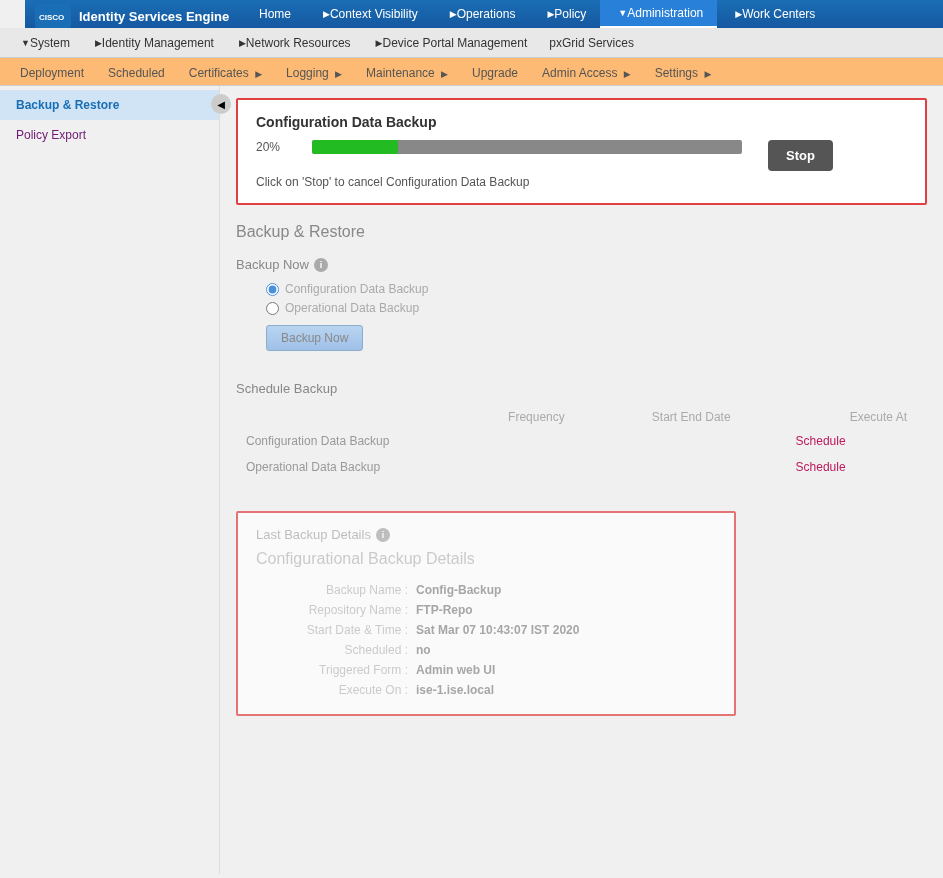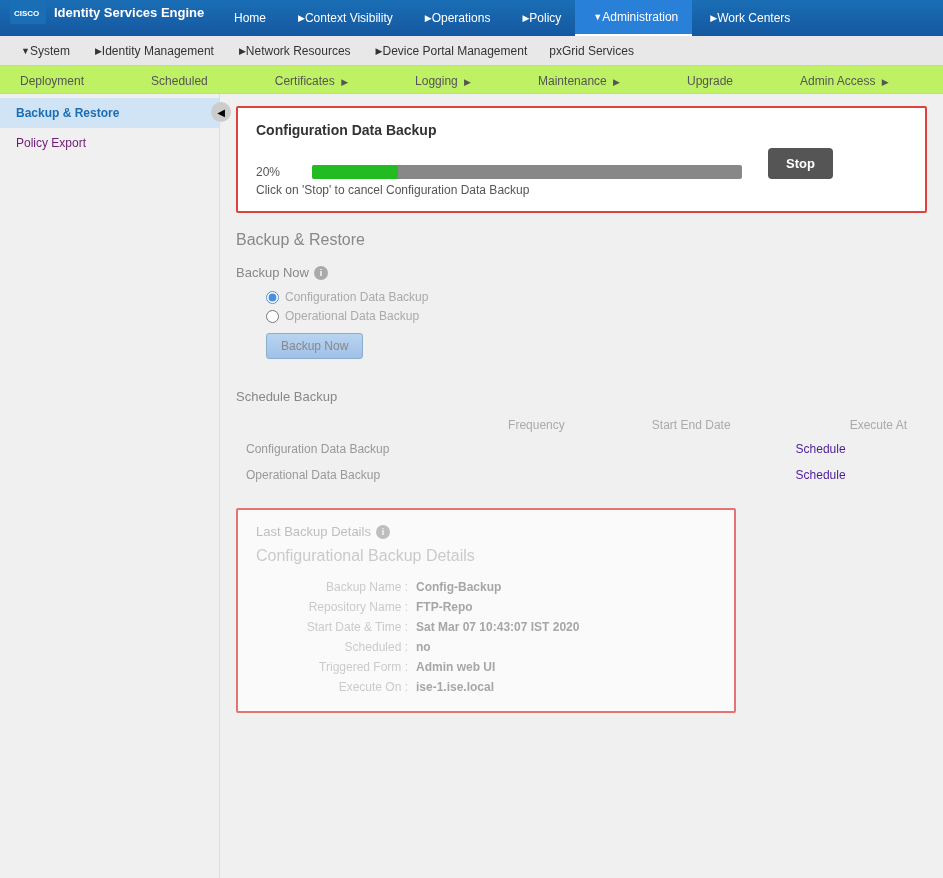--- a/index.html
+++ b/index.html
@@ -9,9 +9,10 @@
     .top-nav {
       background: linear-gradient(to bottom, #1a6eb5, #1558a0);
       display: flex;
-      align-items: flex-start;
-      height: 36px;
+      align-items: flex-end;
+      height: 28px;
       color: white;
+      margin-left: 25px;
     }
     .logo-area {
       display: flex;

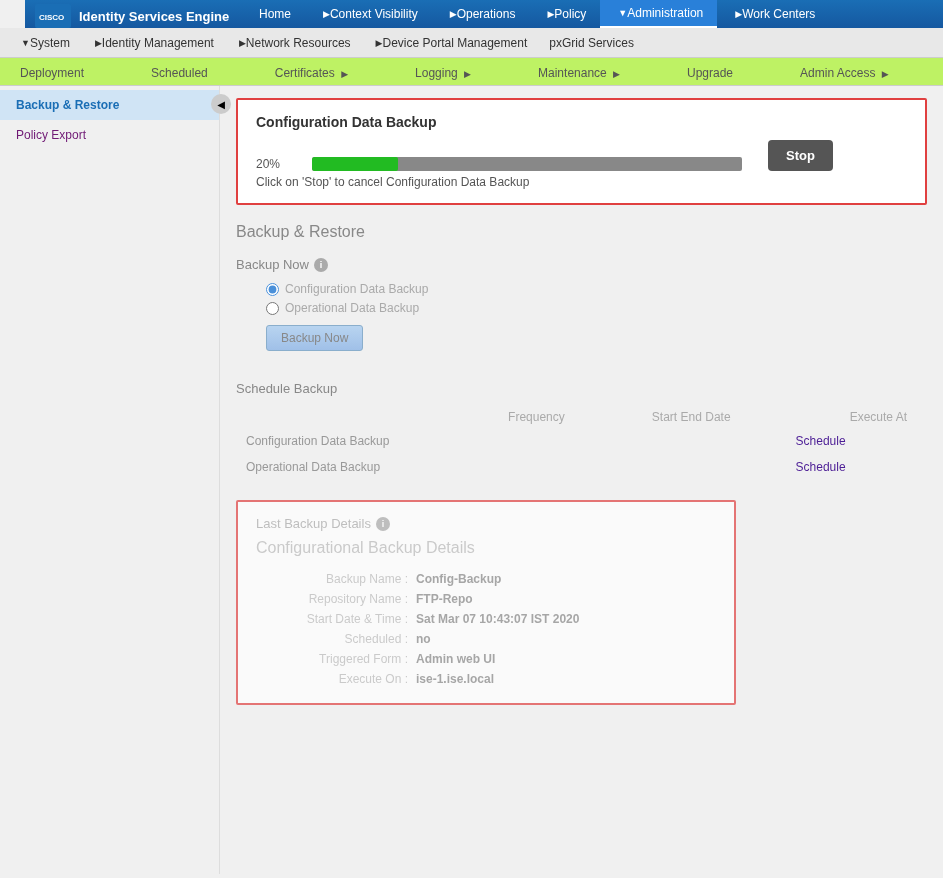--- a/index.html
+++ b/index.html
@@ -79,13 +79,12 @@
 
     
     .third-nav {
-      background: #bef264;
+      background: #fdba74;
       border-bottom: 1px solid #ccc;
       display: flex;
       align-items: flex-end;
       height: 28px;
       padding: 0 8px;
-      gap: 43px;
     }
     .third-nav-item {
       padding: 4px 12px;

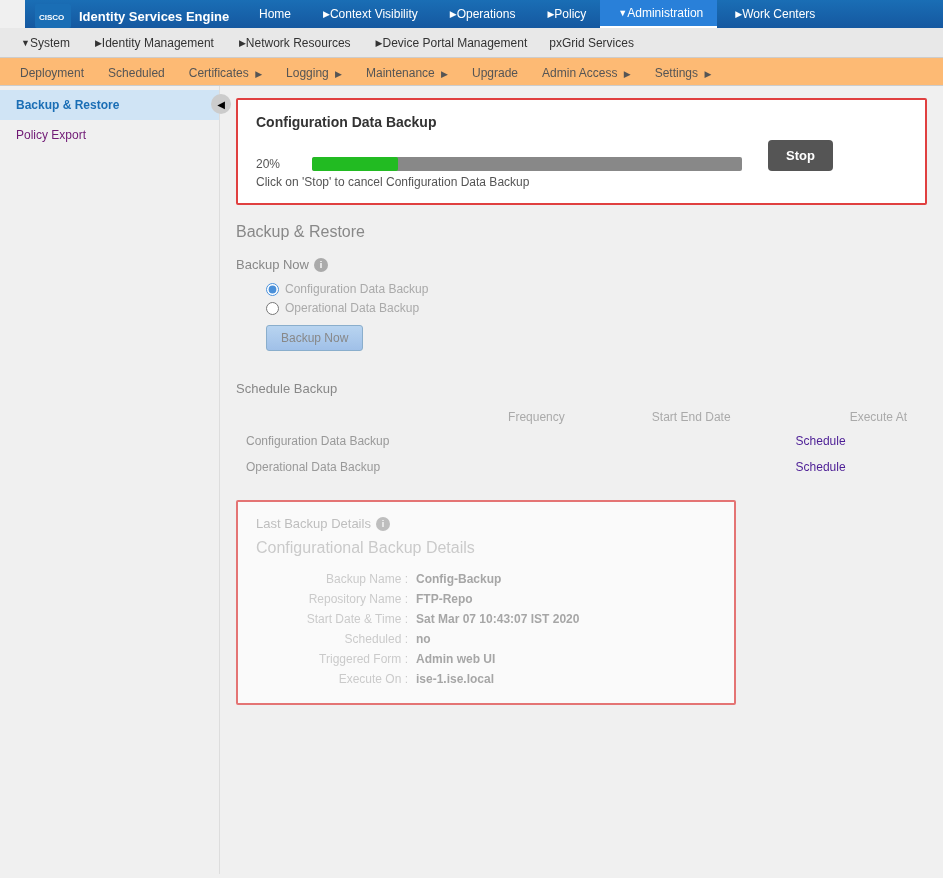--- a/index.html
+++ b/index.html
@@ -169,7 +169,7 @@
     }
     .progress-row {
       display: flex;
-      align-items: flex-end;
+      align-items: flex-start;
       gap: 26px;
       margin-bottom: 0;
     }

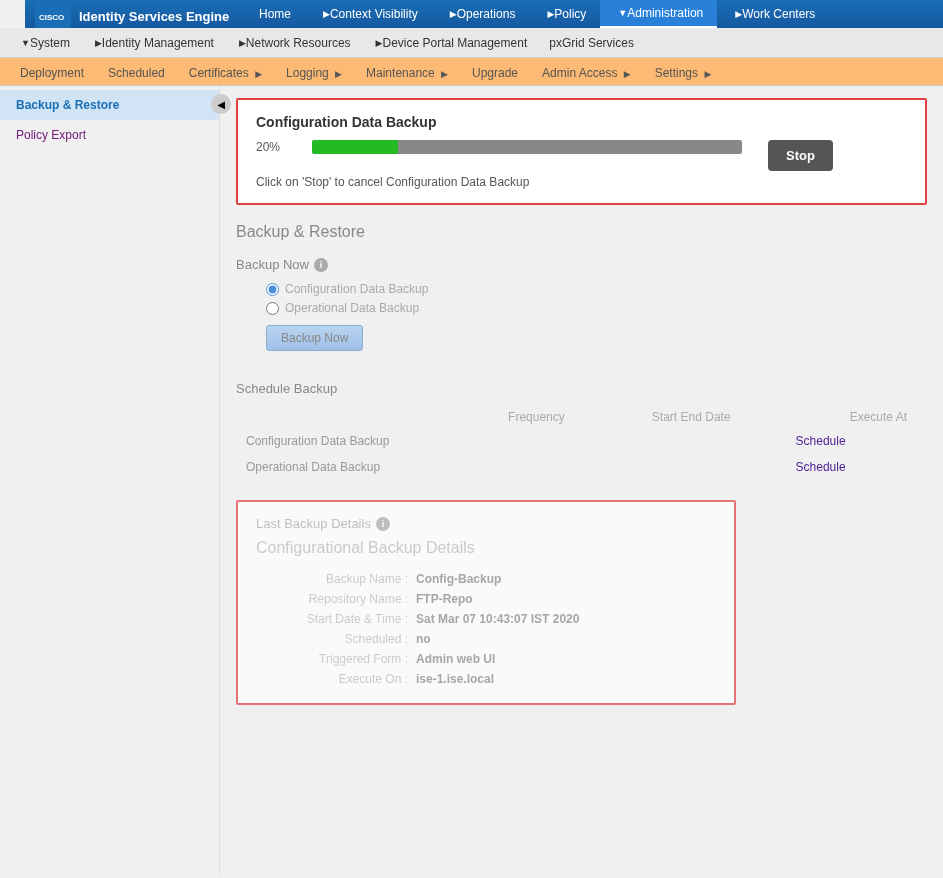--- a/index.html
+++ b/index.html
@@ -285,7 +285,7 @@
       font-size: 12px;
     }
     .schedule-table td a {
-      color: #4c1d95;
+      color: #be185d;
       text-decoration: none;
       margin-left: 35px;
     }

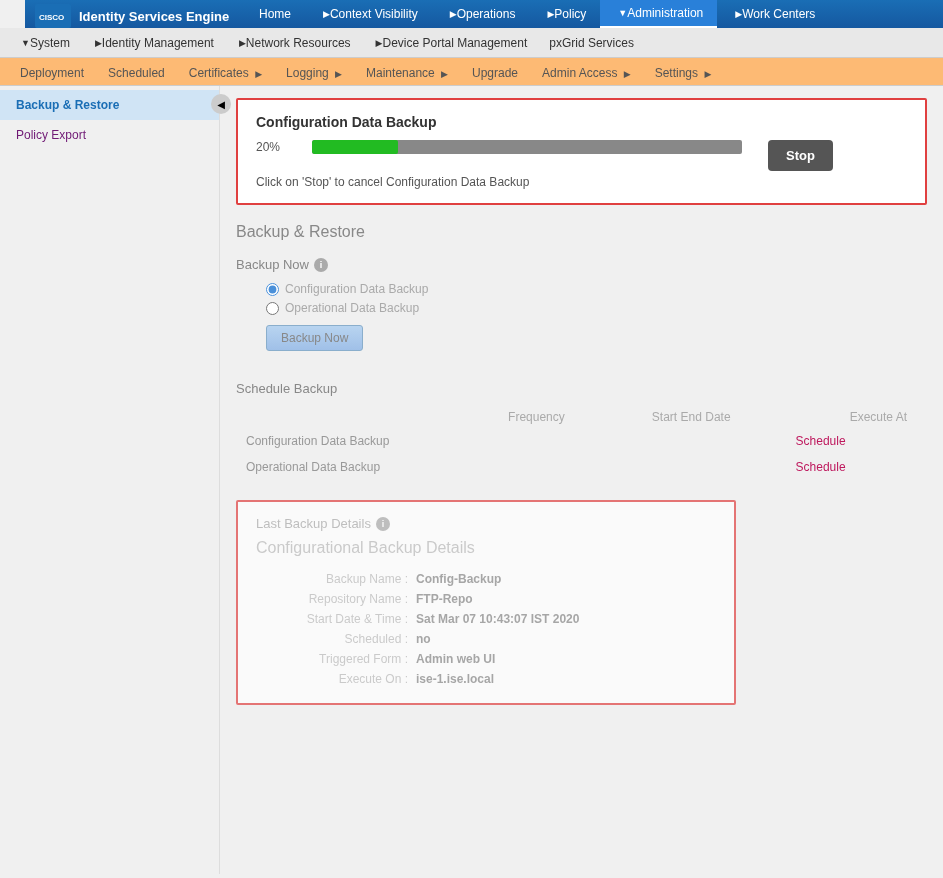--- a/index.html
+++ b/index.html
@@ -296,7 +296,7 @@
       background: white;
       padding: 14px 18px;
       max-width: 500px;
-      margin-top: 20px;
+      margin-top: 31px;
       border-radius: 2px;
       opacity: 0.7;
     }

